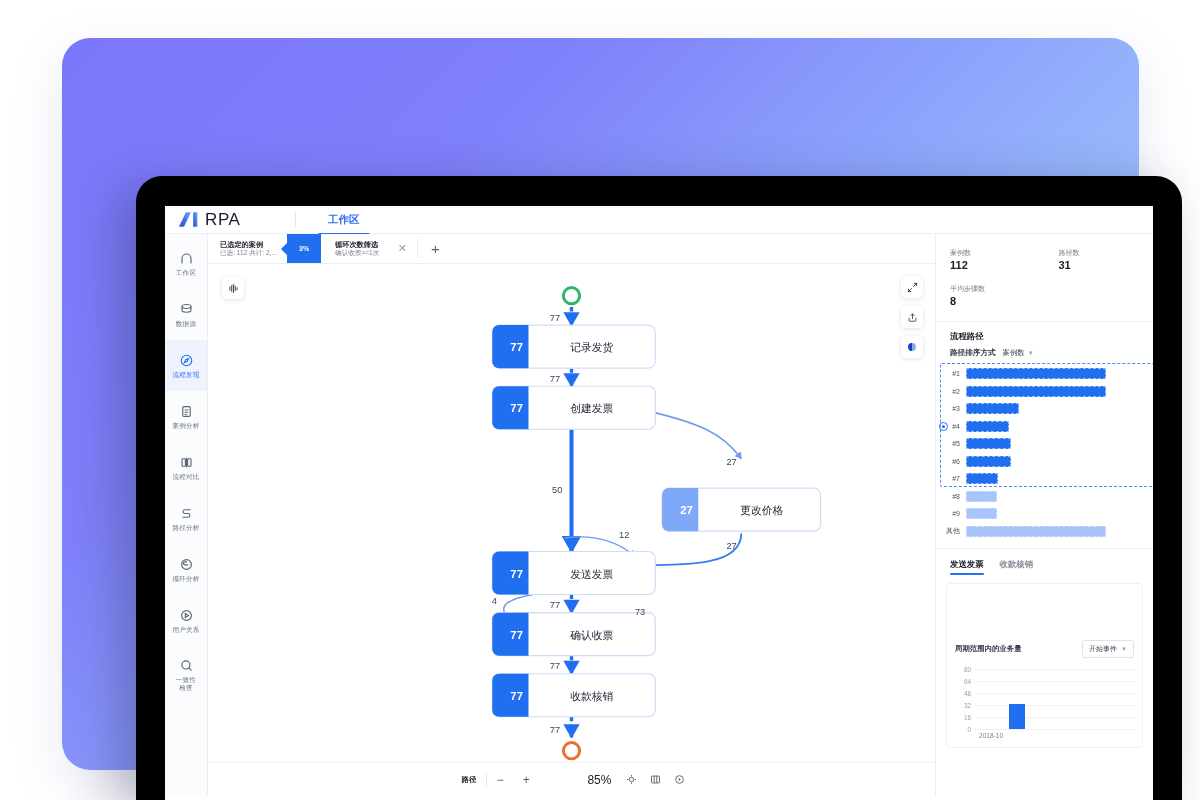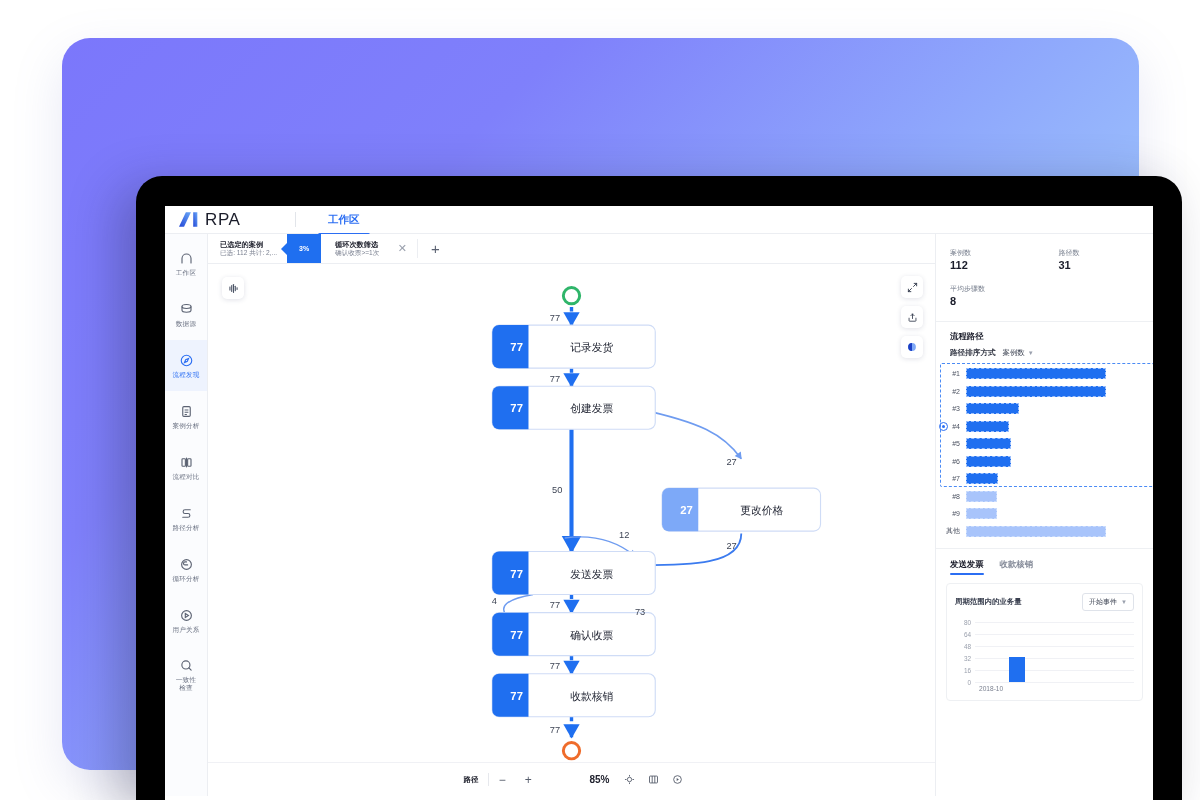--- a/index.html
+++ b/index.html
@@ -177,7 +177,7 @@
   .mtab.active::after { content:''; position:absolute; left:0; right:0; bottom:0; height:2px; background:#2b6ef3; border-radius:2px;}
 
   .chart-card { margin: 8px 10px 0 10px; border:1px solid #eef0f3; border-radius:4px; padding: 9px 8px 6px; }
-  .chart-head { display:flex; align-items:center; justify-content:space-between; gap:6px;}
+  .chart-head { display:flex; align-items:center; justify-content:space-between; gap:6px;margin-top:47px;}
   .chart-title { font-size:7.4px; color:#3a4050; font-weight:600;}
   .chart-select {
     border:1px solid #dfe3ea; border-radius:3px; padding: 3px 6px; font-size:7px; color:#3a4050;

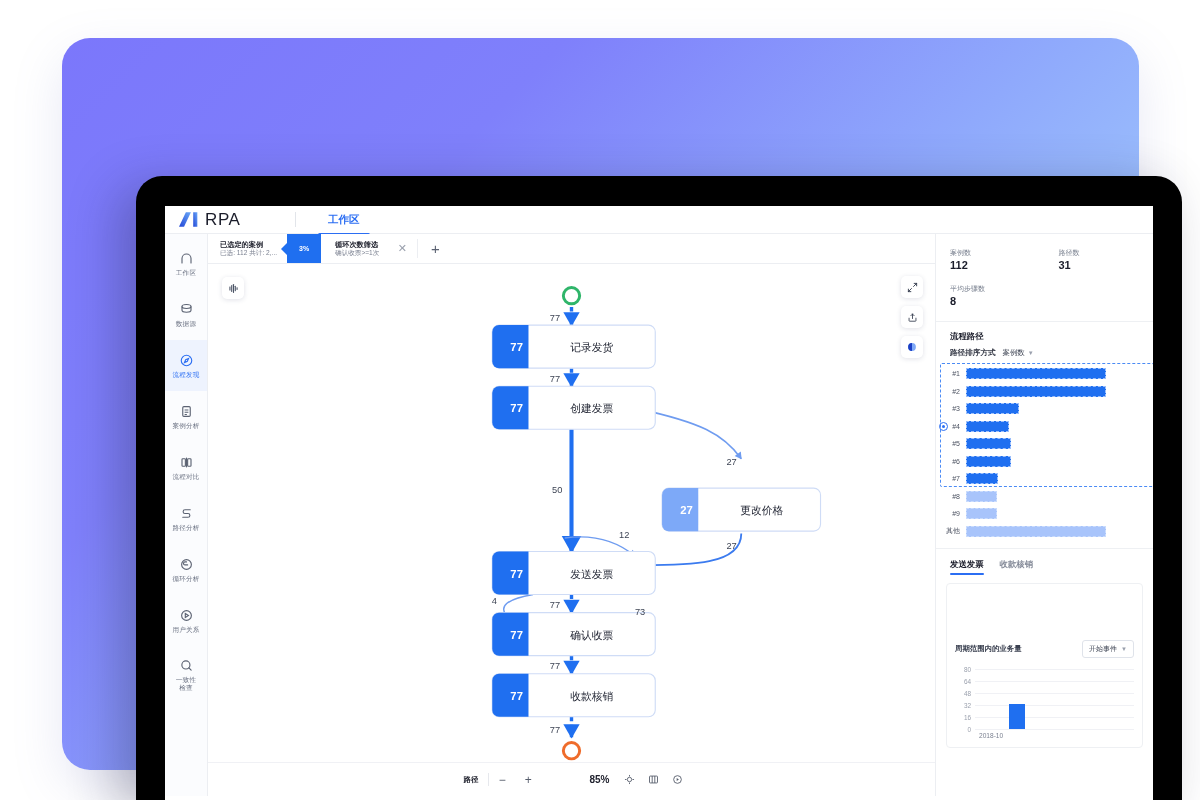--- a/index.html
+++ b/index.html
@@ -133,7 +133,7 @@
   .tb-icon { width:26px; height:22px; display:flex; align-items:center; justify-content:center; color:#4c5costs; cursor:pointer; }
   .tb-icon { color:#49506080; }
   .tb-sym { font-size:12px; color:#555c6b; line-height:1; }
-  .tb-zoom { font-size:10px; font-weight:700; color:#20222e; padding-right:8px;margin-left:48px;}
+  .tb-zoom { font-size:12px; font-weight:400; color:#20222e; padding-right:8px;margin-left:48px;}
   .tb-r-icon { width:24px; height:22px; display:flex; align-items:center; justify-content:center; cursor:pointer;}
   .tb-r-icon svg { width:11px; height:11px; stroke:#555c6b; fill:none; stroke-width:1.3;}
 

